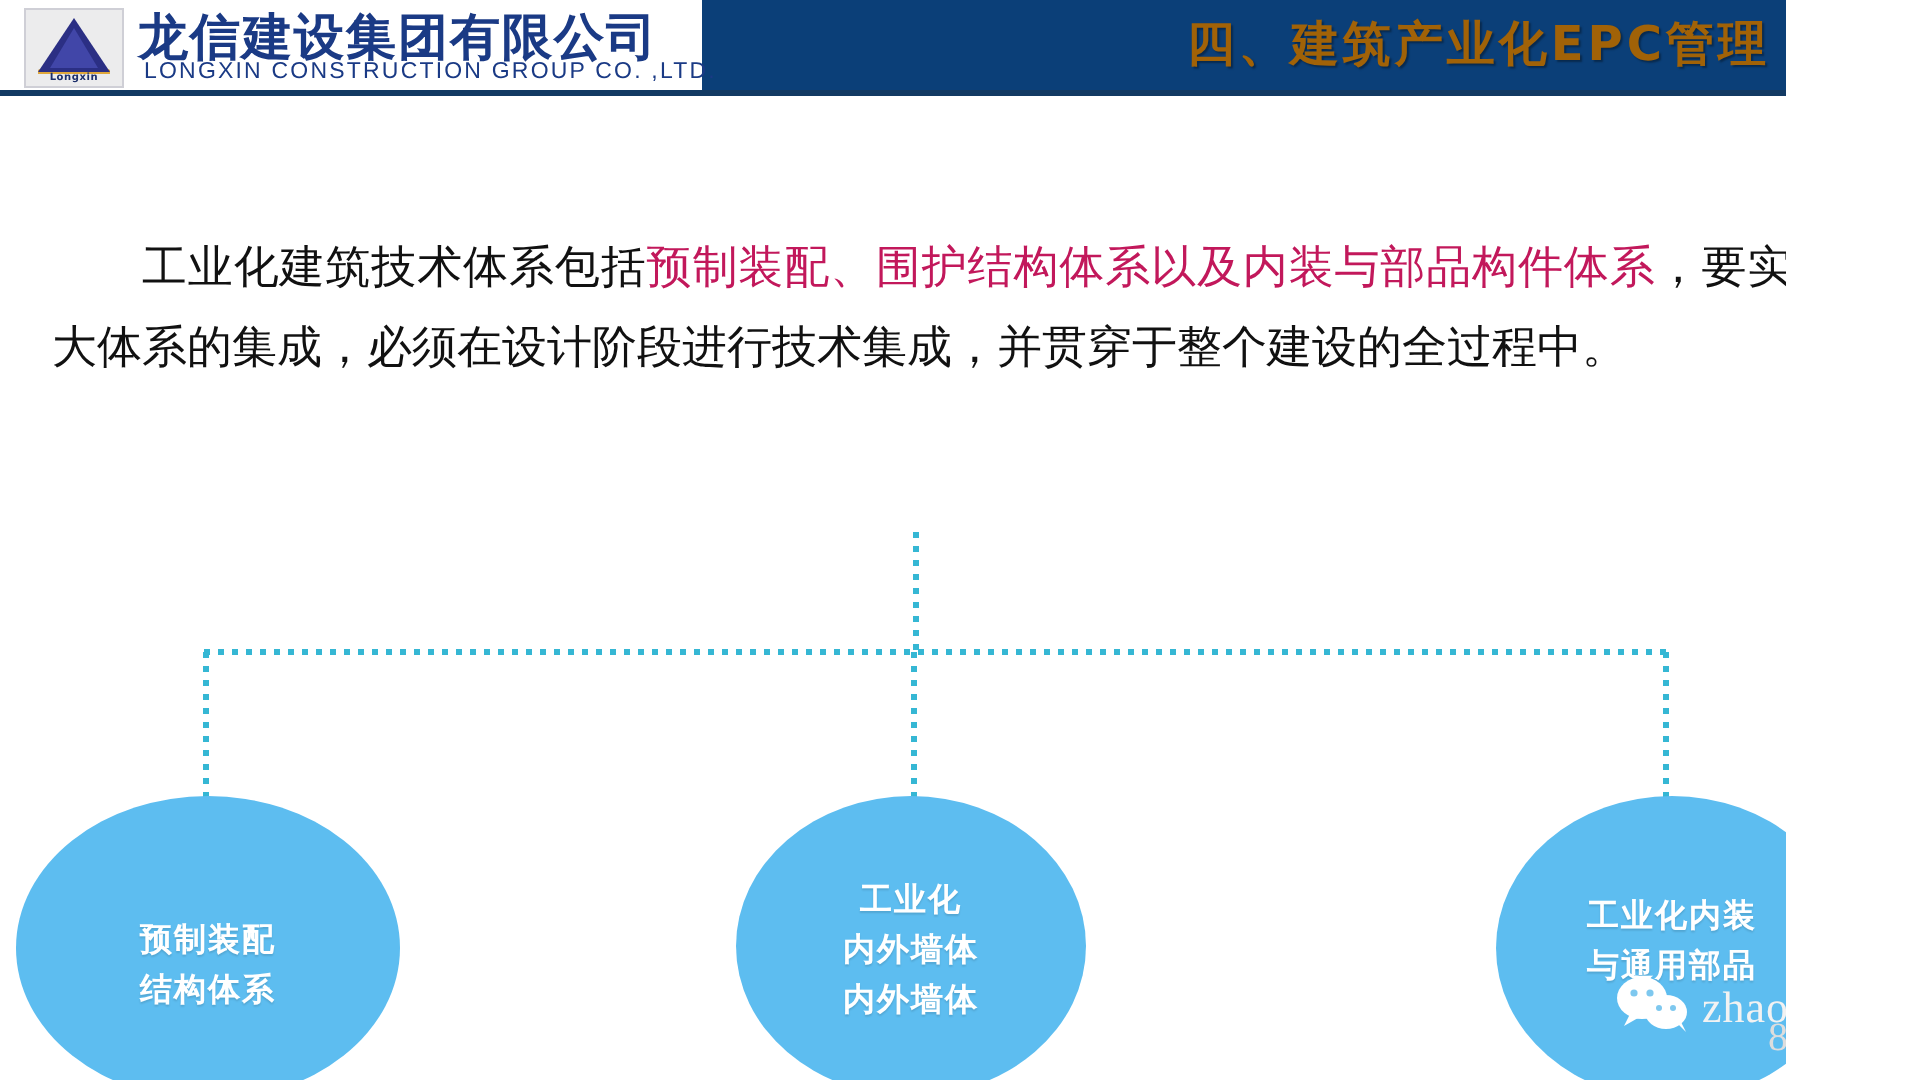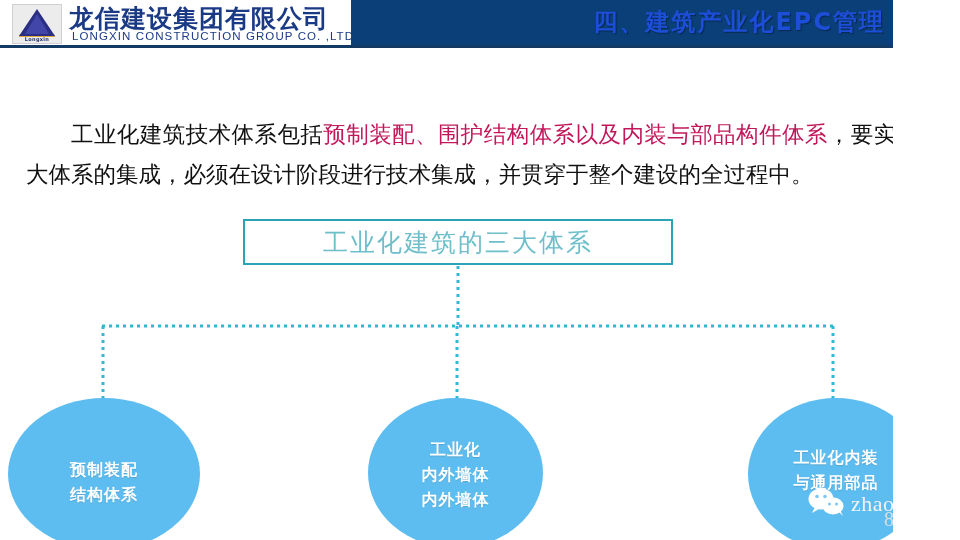--- a/index.html
+++ b/index.html
@@ -99,7 +99,7 @@
     top: 6px;
     font-size: 24px;
     font-weight: bold;
-    color: #1d4ed8;
+    color: #a16207;
     letter-spacing: 2px;
     white-space: nowrap;
     text-shadow: 1px 1px 1px rgba(0,0,0,.35);

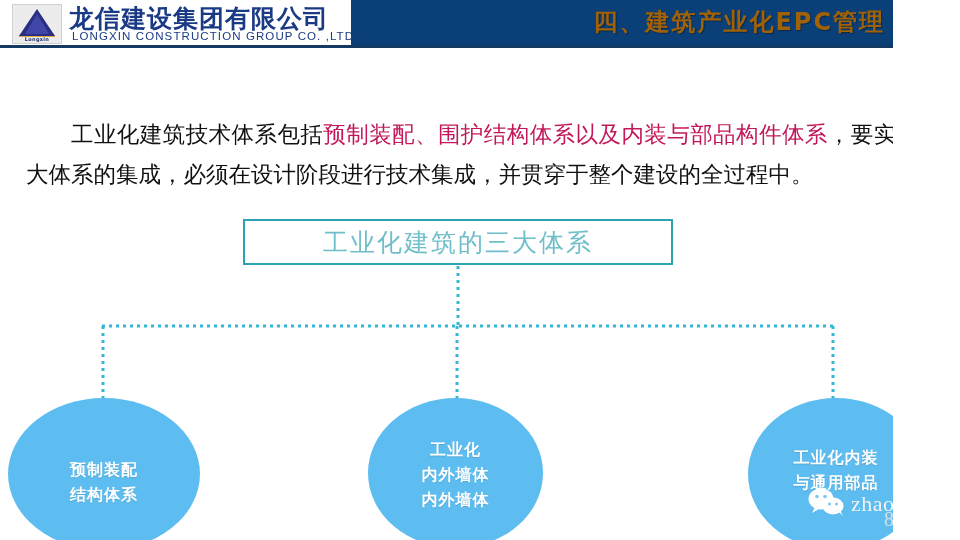--- a/index.html
+++ b/index.html
@@ -248,9 +248,6 @@
     </g>
   </svg>
 
-  <div class="root-box">
-    <span class="root-box-label">工业化建筑的三大体系</span>
-  </div>
 
   <div class="ellipse e1">
     <div class="lines">

